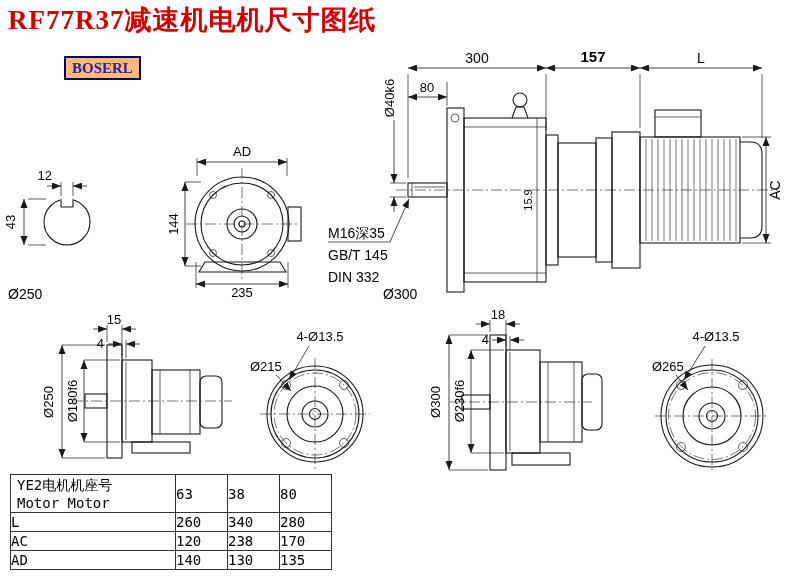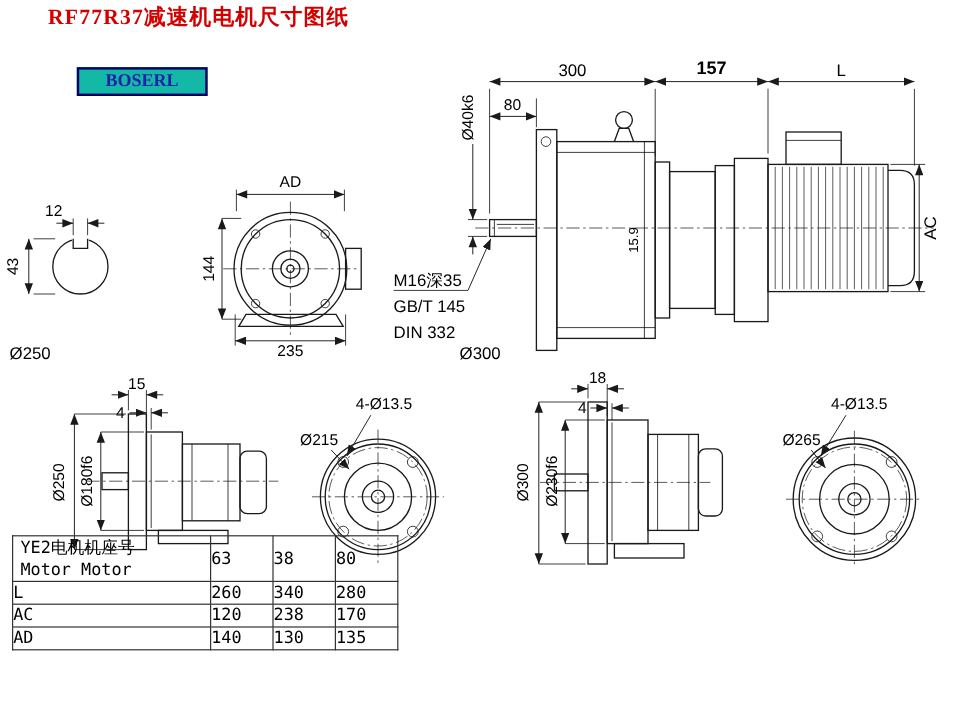--- a/index.html
+++ b/index.html
@@ -9,7 +9,7 @@
   }
   .title {
     position:absolute; left:8px; top:2px; font-family:"Liberation Serif", serif;
-    font-size:18px; font-weight:bold; color:var(--title,#d40000); letter-spacing:1px;margin-left:32px;
+    font-size:27px; font-weight:bold; color:var(--title,#d40000); letter-spacing:1px;
   }
   .logo {
     position:absolute; left:64px; top:56px; border:2px solid #00006a;

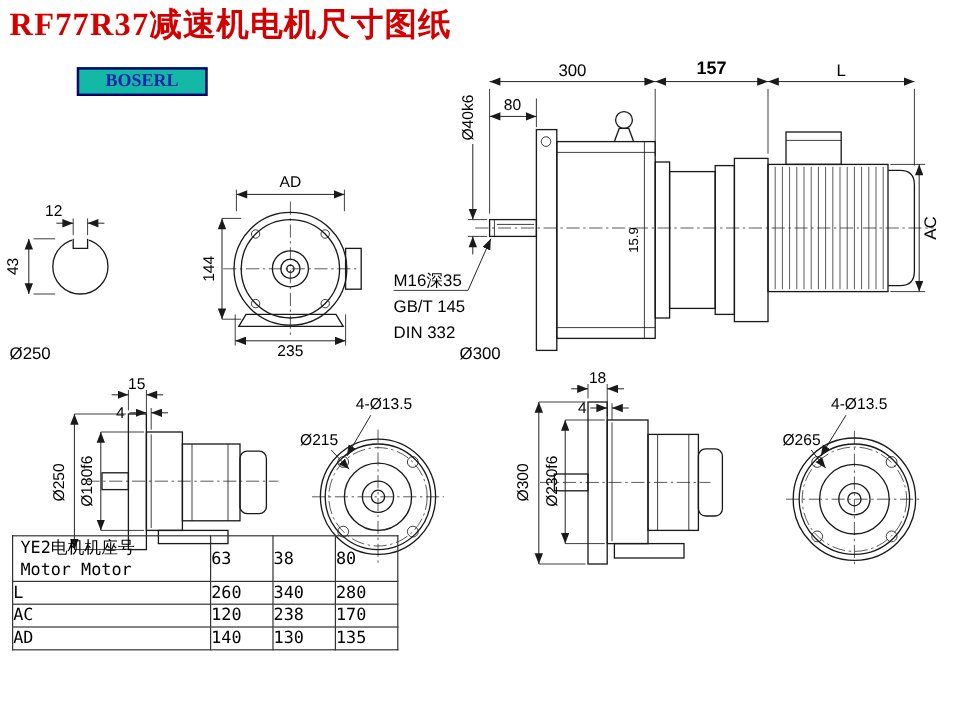--- a/index.html
+++ b/index.html
@@ -14,7 +14,7 @@
   .logo {
     position:absolute; left:64px; top:56px; border:2px solid #00006a;
     color:var(--logo,#2222aa); font-family:"Liberation Serif", serif;
-    font-size:15px; font-weight:bold; padding:0 22px; line-height:20px; background:#14b8a6;
+    font-size:15px; font-weight:bold; padding:0 6px; line-height:20px; background:#fdba74;
   }
   svg.drawing { position:absolute; left:0; top:0; }
   svg .ln   { stroke:#1a1a1a; fill:none; stroke-width:1.1; }

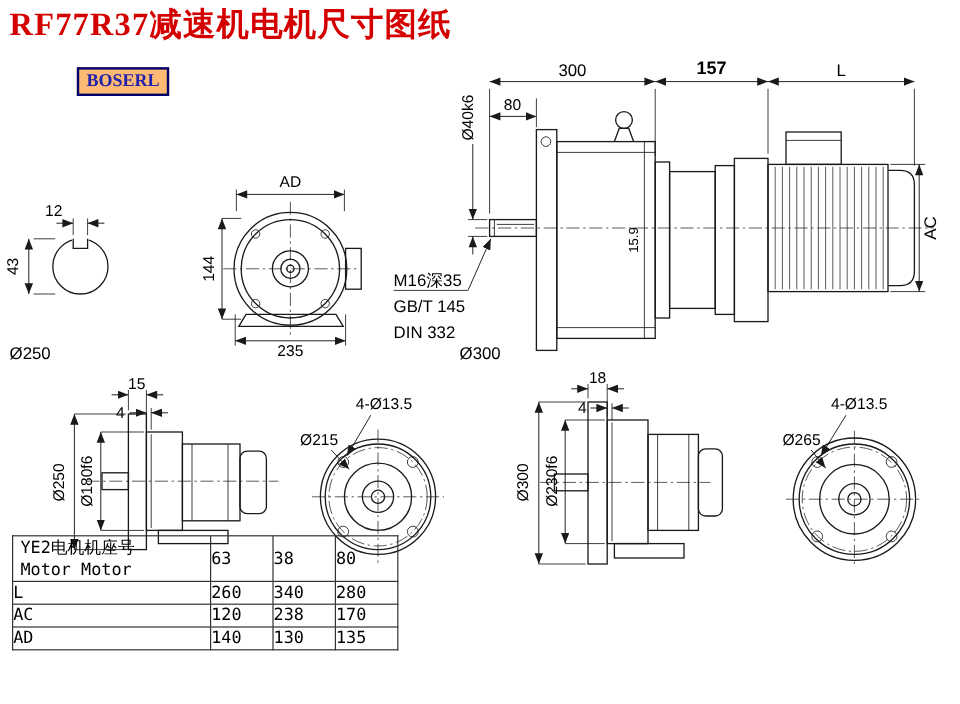--- a/index.html
+++ b/index.html
@@ -27,7 +27,7 @@
   svg text.bold { font-size:15px; font-weight:bold; }
   svg text.small { font-size:11px; }
   .spec-table {
-    position:absolute; left:10px; top:446px; border-collapse:collapse;
+    position:absolute; left:10px; top:474px; border-collapse:collapse;
     font-family:"DejaVu Sans Mono", monospace; font-size:14px; table-layout:fixed;
   }
   .spec-table td {

